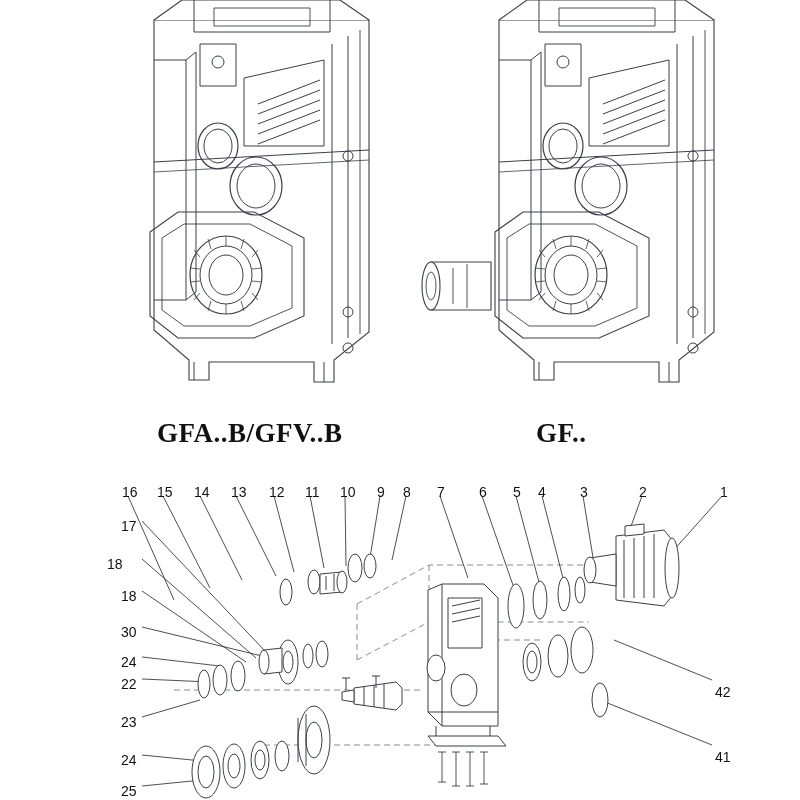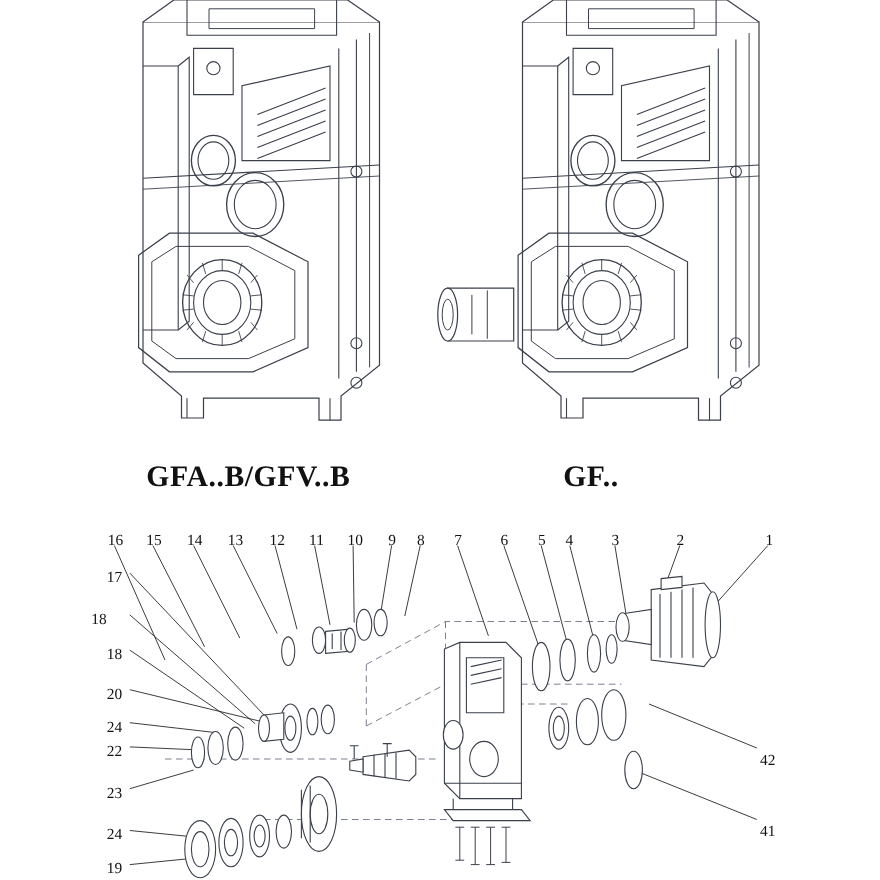--- a/index.html
+++ b/index.html
@@ -19,6 +19,7 @@
     width: 652px;
     height: 800px;
     background: #ffffff;
+    margin-left: 24px;
   }
   .svg-layer {
     position: absolute;

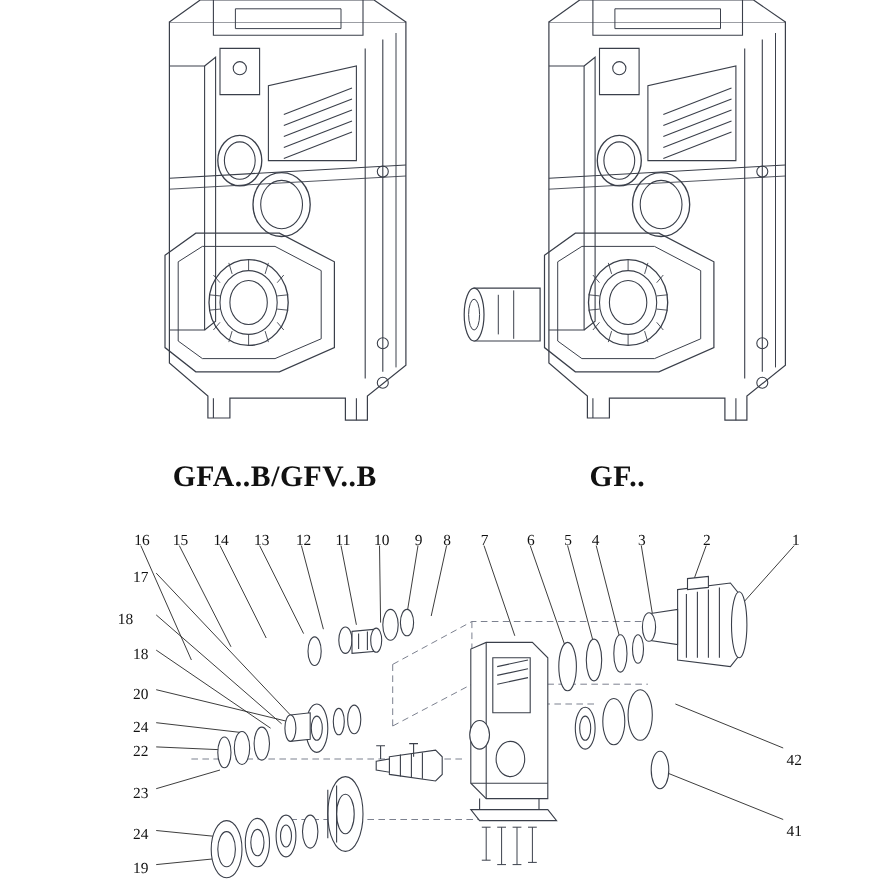--- a/index.html
+++ b/index.html
@@ -47,7 +47,7 @@
   }
   .callout {
     position: absolute;
-    font-family: Liberation Serif, serif;
+    font-family: Liberation Sans, sans-serif;
     font-size: 14px;
     color: #111111;
     white-space: nowrap;

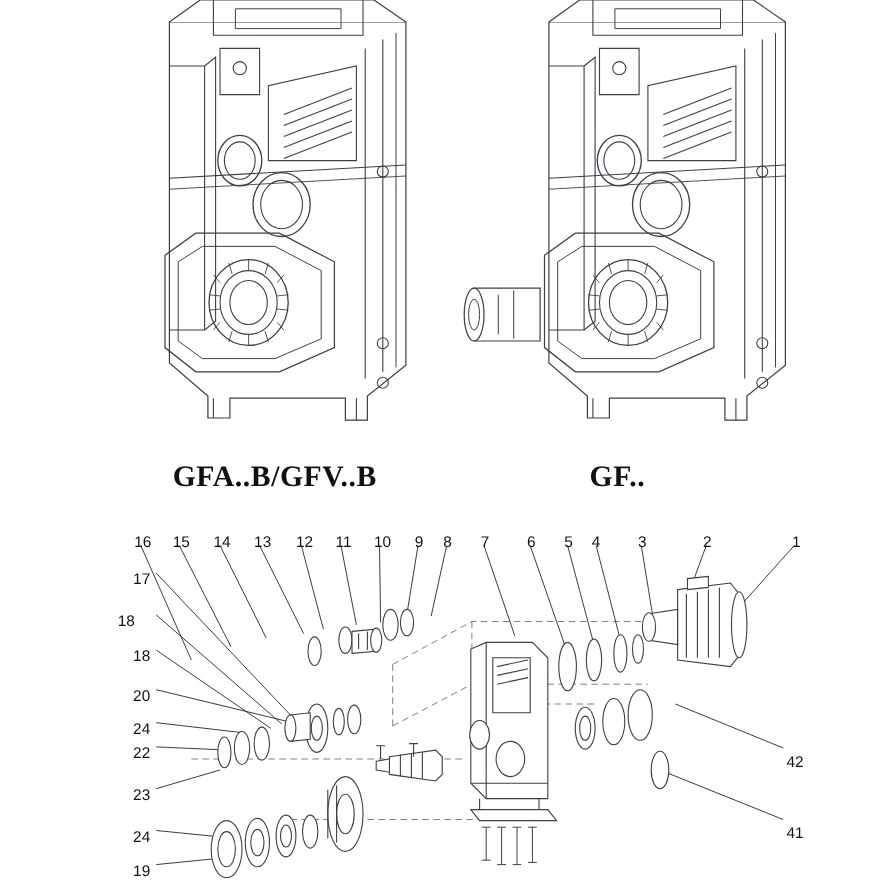--- a/index.html
+++ b/index.html
@@ -308,7 +308,7 @@
       <div class="callout" style="left: 97px; top: 518px;">17</div>
       <div class="callout" style="left: 83px; top: 556px;">18</div>
       <div class="callout" style="left: 97px; top: 588px;">18</div>
-      <div class="callout" style="left: 97px; top: 624px;">20</div>
+      <div class="callout" style="left: 97px; top: 624px;">30</div>
       <div class="callout" style="left: 97px; top: 654px;">24</div>
       <div class="callout" style="left: 97px; top: 676px;">22</div>
       <div class="callout" style="left: 97px; top: 714px;">23</div>

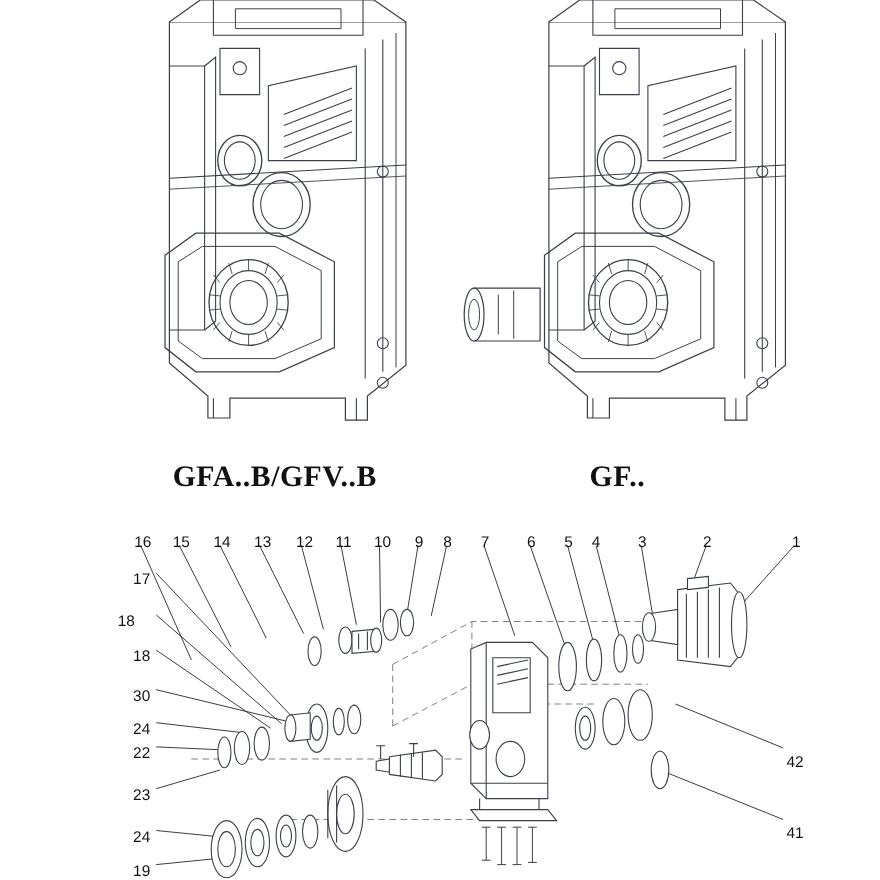--- a/index.html
+++ b/index.html
@@ -313,7 +313,7 @@
       <div class="callout" style="left: 97px; top: 676px;">22</div>
       <div class="callout" style="left: 97px; top: 714px;">23</div>
       <div class="callout" style="left: 97px; top: 752px;">24</div>
-      <div class="callout" style="left: 97px; top: 783px;">19</div>
+      <div class="callout" style="left: 97px; top: 783px;">25</div>
       <div class="callout" style="left: 691px; top: 684px;">42</div>
       <div class="callout" style="left: 691px; top: 749px;">41</div>
     </div>

